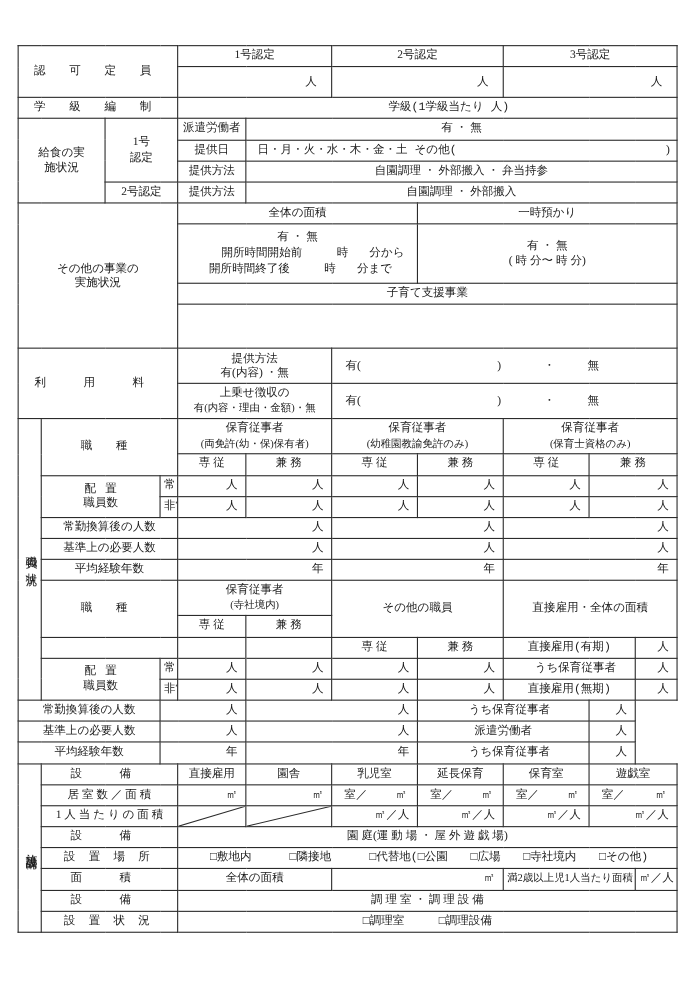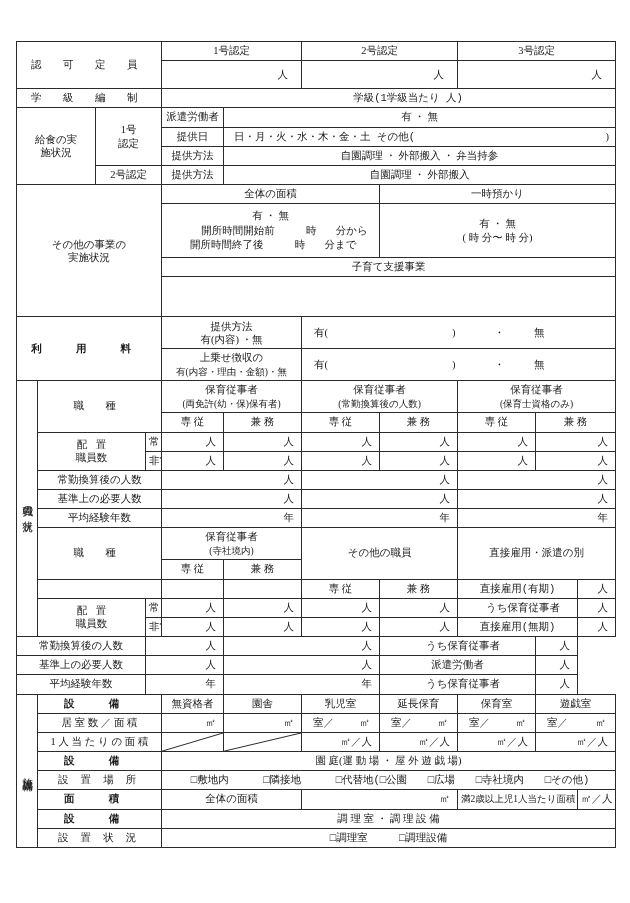--- a/index.html
+++ b/index.html
@@ -32,7 +32,7 @@
   .sp  {letter-spacing:0.45em; padding-left:0.45em;margin-top:44px;}
   .sp2 {letter-spacing:0.9em;  padding-left:0.9em;}
   .sp3 {letter-spacing:0.28em; padding-left:0.28em;}
-  .sp4 {letter-spacing:1.5em;  padding-left:1.5em;font-weight:bold;}
+  .sp4 {letter-spacing:1.5em;  padding-left:1.5em;}
 
   .lbl-left   {text-align:left;font-family:Liberation Mono, monospace;}
   .two-line   {line-height:1.25;white-space:normal;}

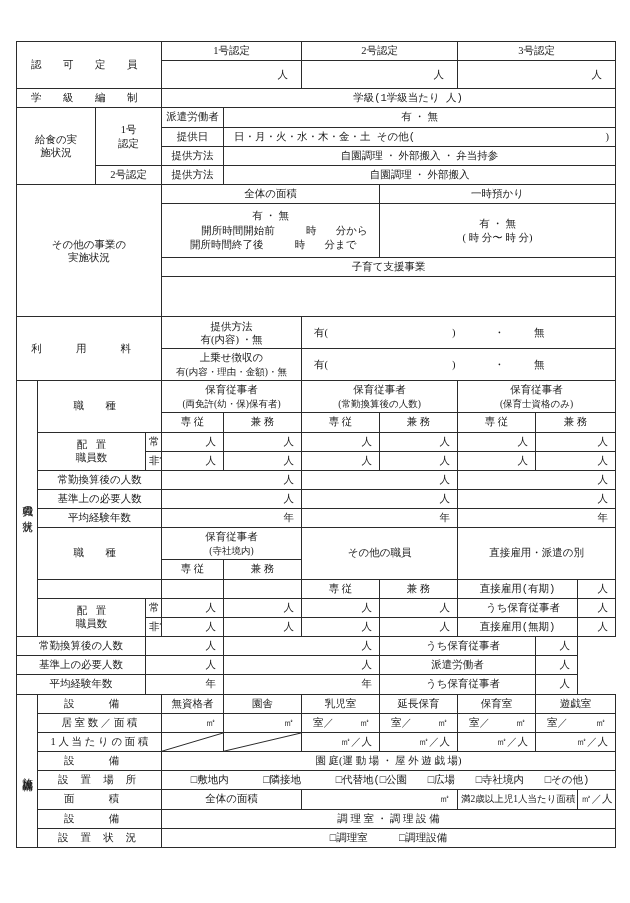--- a/index.html
+++ b/index.html
@@ -210,7 +210,7 @@
     </td>
     <td colspan="2" class="two-line">
       <span>保育従事者</span><br>
-      <span class="tiny">(常勤換算後の人数)</span>
+      <span class="tiny">(幼稚園教諭免許のみ)</span>
     </td>
     <td colspan="3" class="two-line">
       <span>保育従事者</span><br>

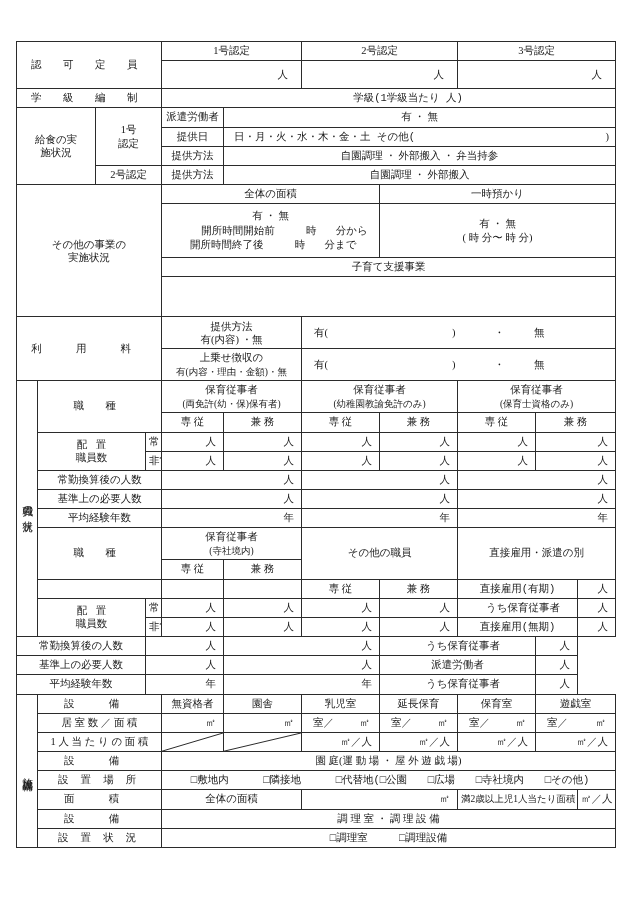--- a/index.html
+++ b/index.html
@@ -315,7 +315,7 @@
       <span class="tiny">(寺社境内)</span>
     </td>
     <td rowspan="2" colspan="2">その他の職員</td>
-    <td rowspan="2" colspan="3">直接雇用・派遣の別</td>
+    <td rowspan="2" colspan="3">直接雇用・全体の面積</td>
   </tr>
   <tr>
     <td>専    従</td>

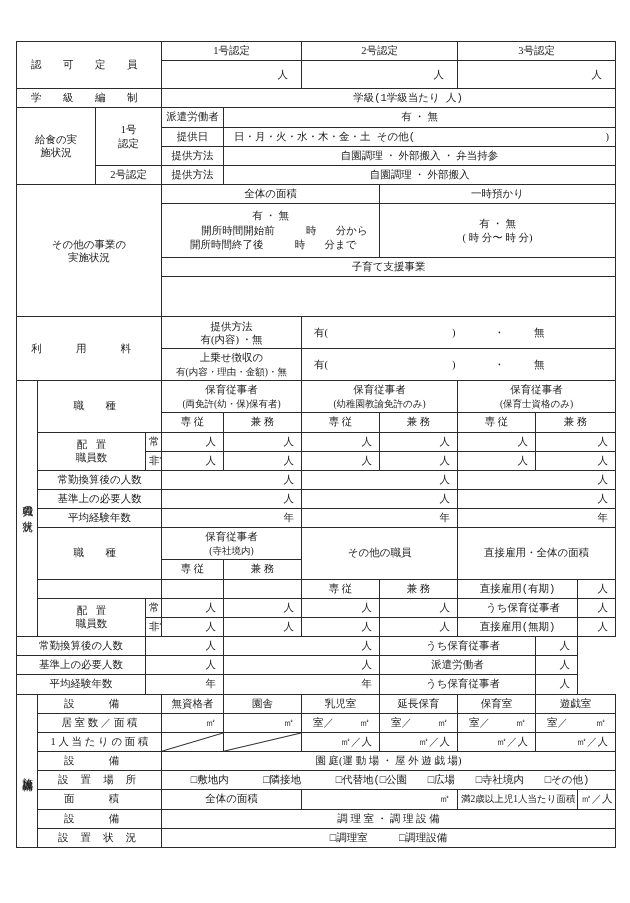--- a/index.html
+++ b/index.html
@@ -419,7 +419,7 @@
       <span class="vert">施設設備</span>
     </td>
     <td colspan="3" class="sp4">設                  備</td>
-    <td>無資格者</td>
+    <td>直接雇用</td>
     <td>園舎</td>
     <td>乳児室</td>
     <td>延長保育</td>

